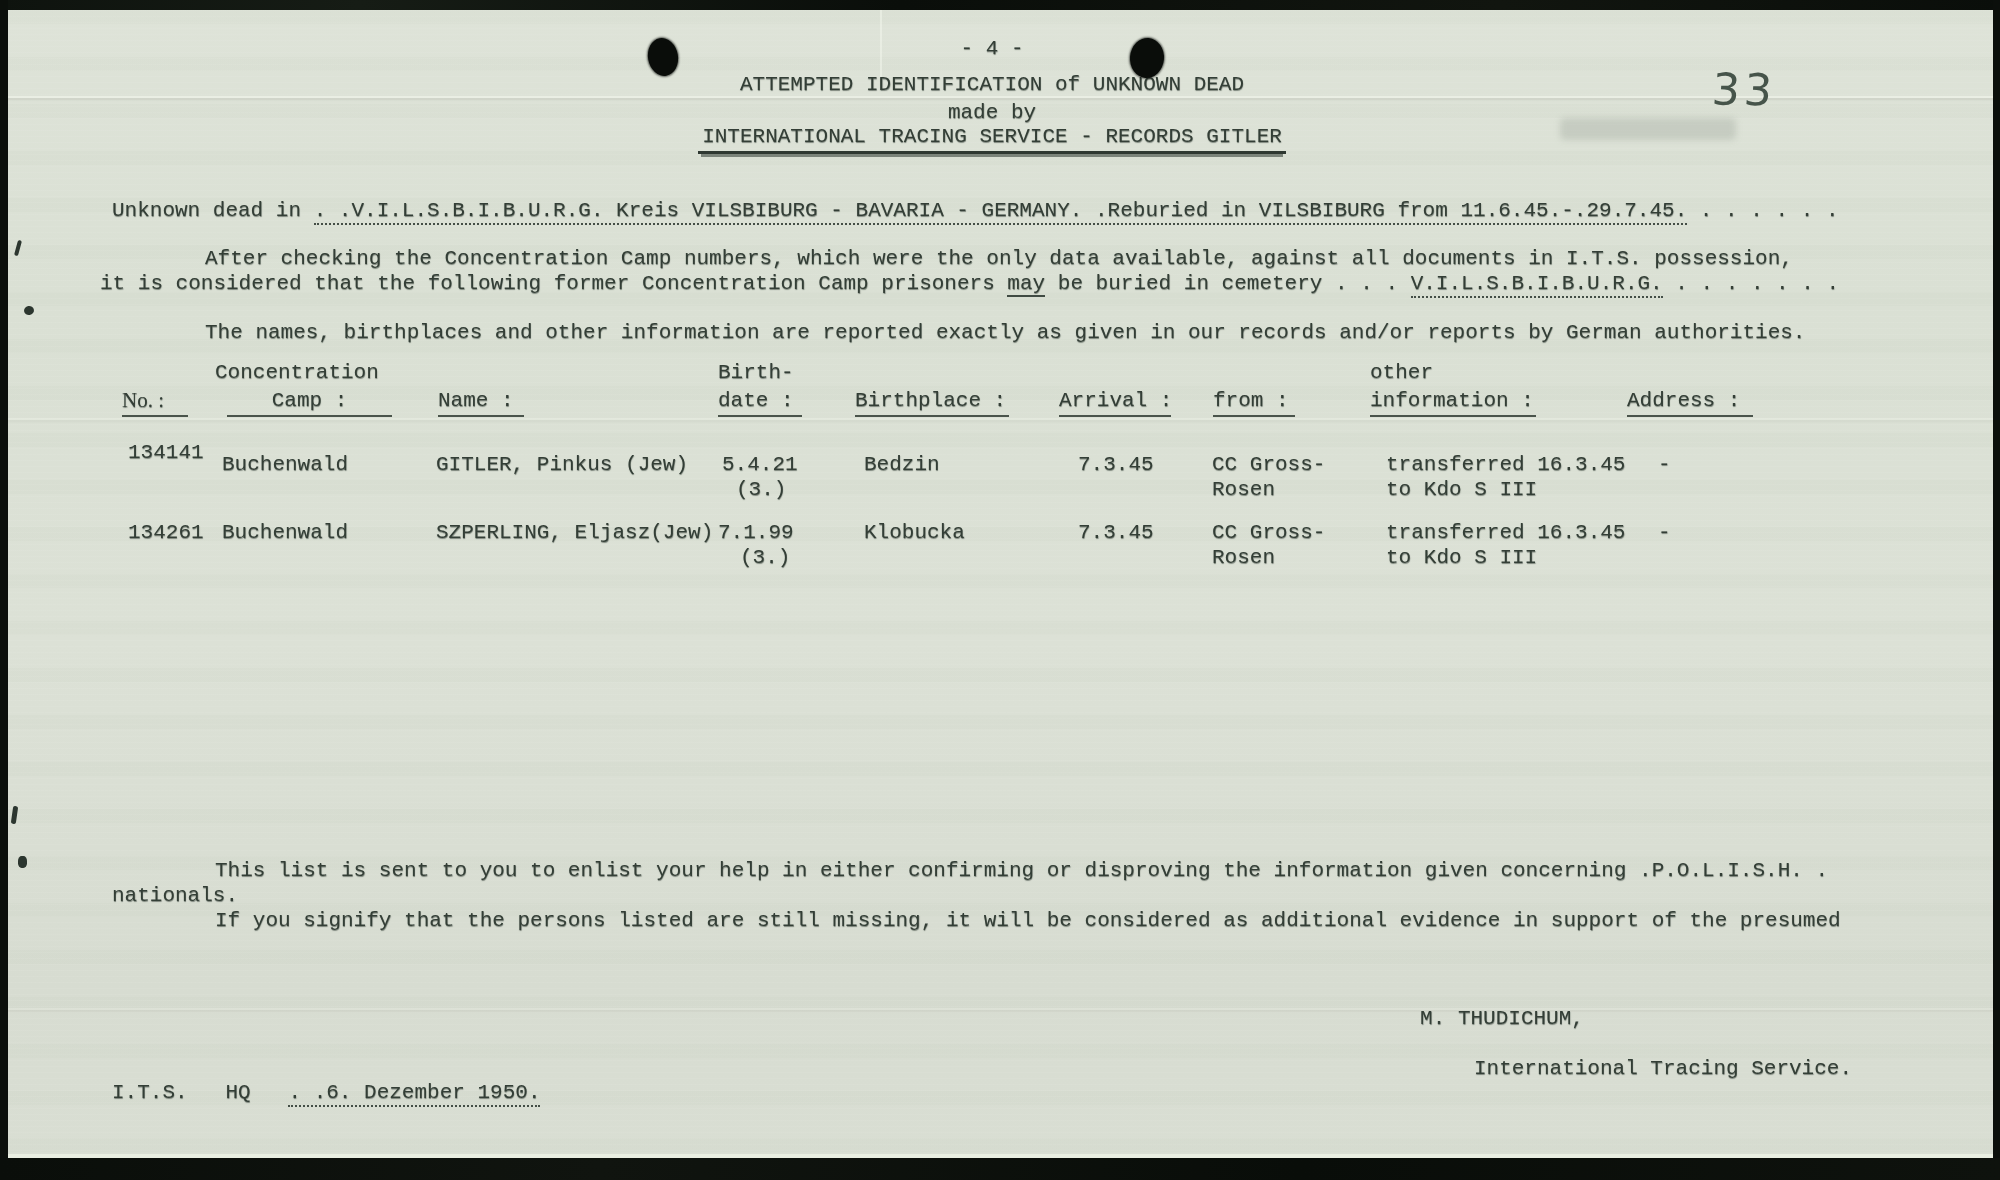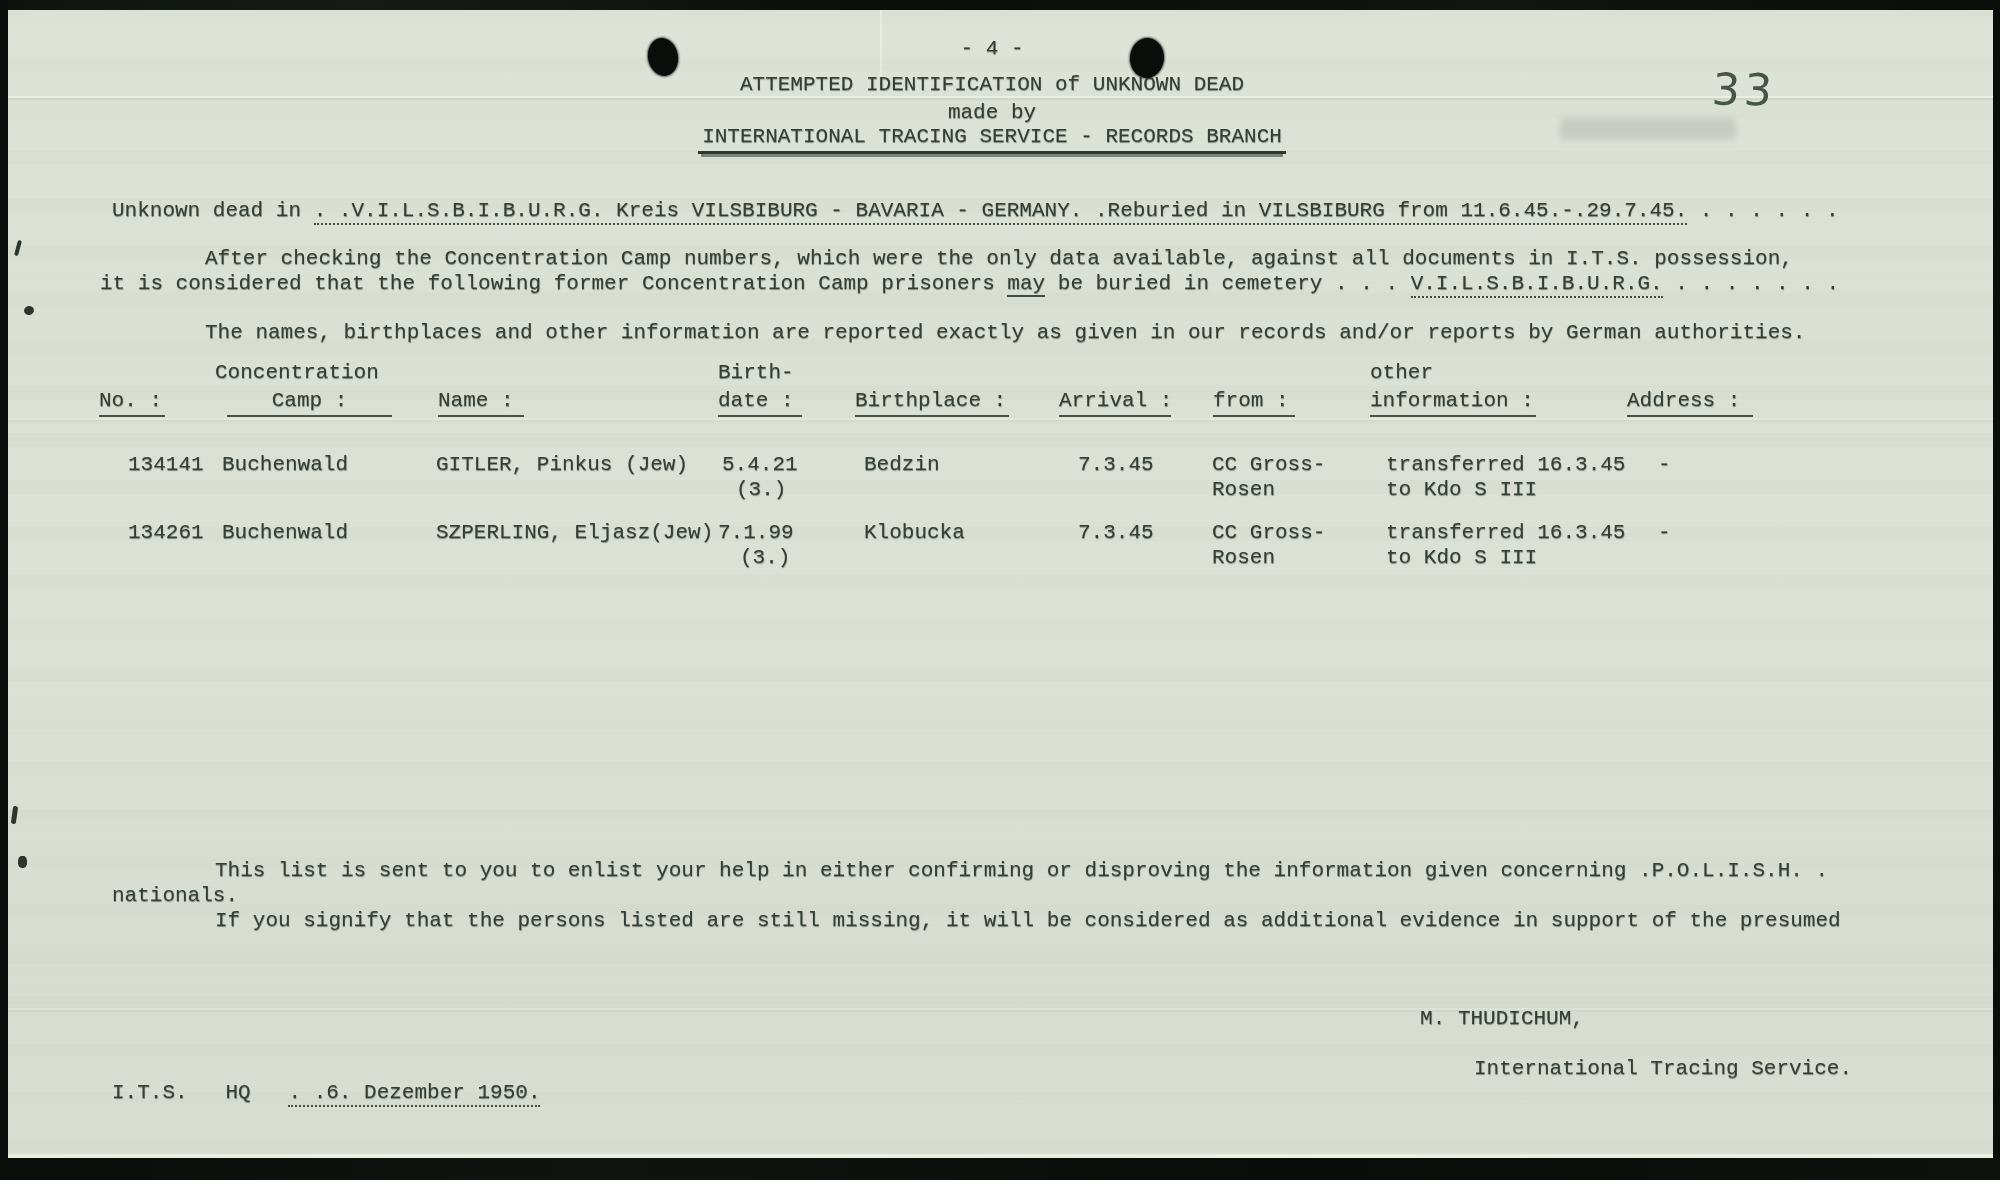--- a/index.html
+++ b/index.html
@@ -65,7 +65,7 @@
     <div class="center-line" style="top:36px;">- 4 -</div>
     <div class="center-line" style="top:72px;">ATTEMPTED IDENTIFICATION of UNKNOWN DEAD</div>
     <div class="center-line" style="top:100px;">made by</div>
-    <div class="center-line" style="top:124px;"><span class="org-ul">INTERNATIONAL TRACING SERVICE - RECORDS BRANCH</span></div>
+    <div class="center-line" style="top:124px;"><span class="org-ul">INTERNATIONAL TRACING SERVICE - RECORDS GITLER</span></div>
     <div class="handwrit">33</div>
     <div class="stamp-smudge"></div>
 

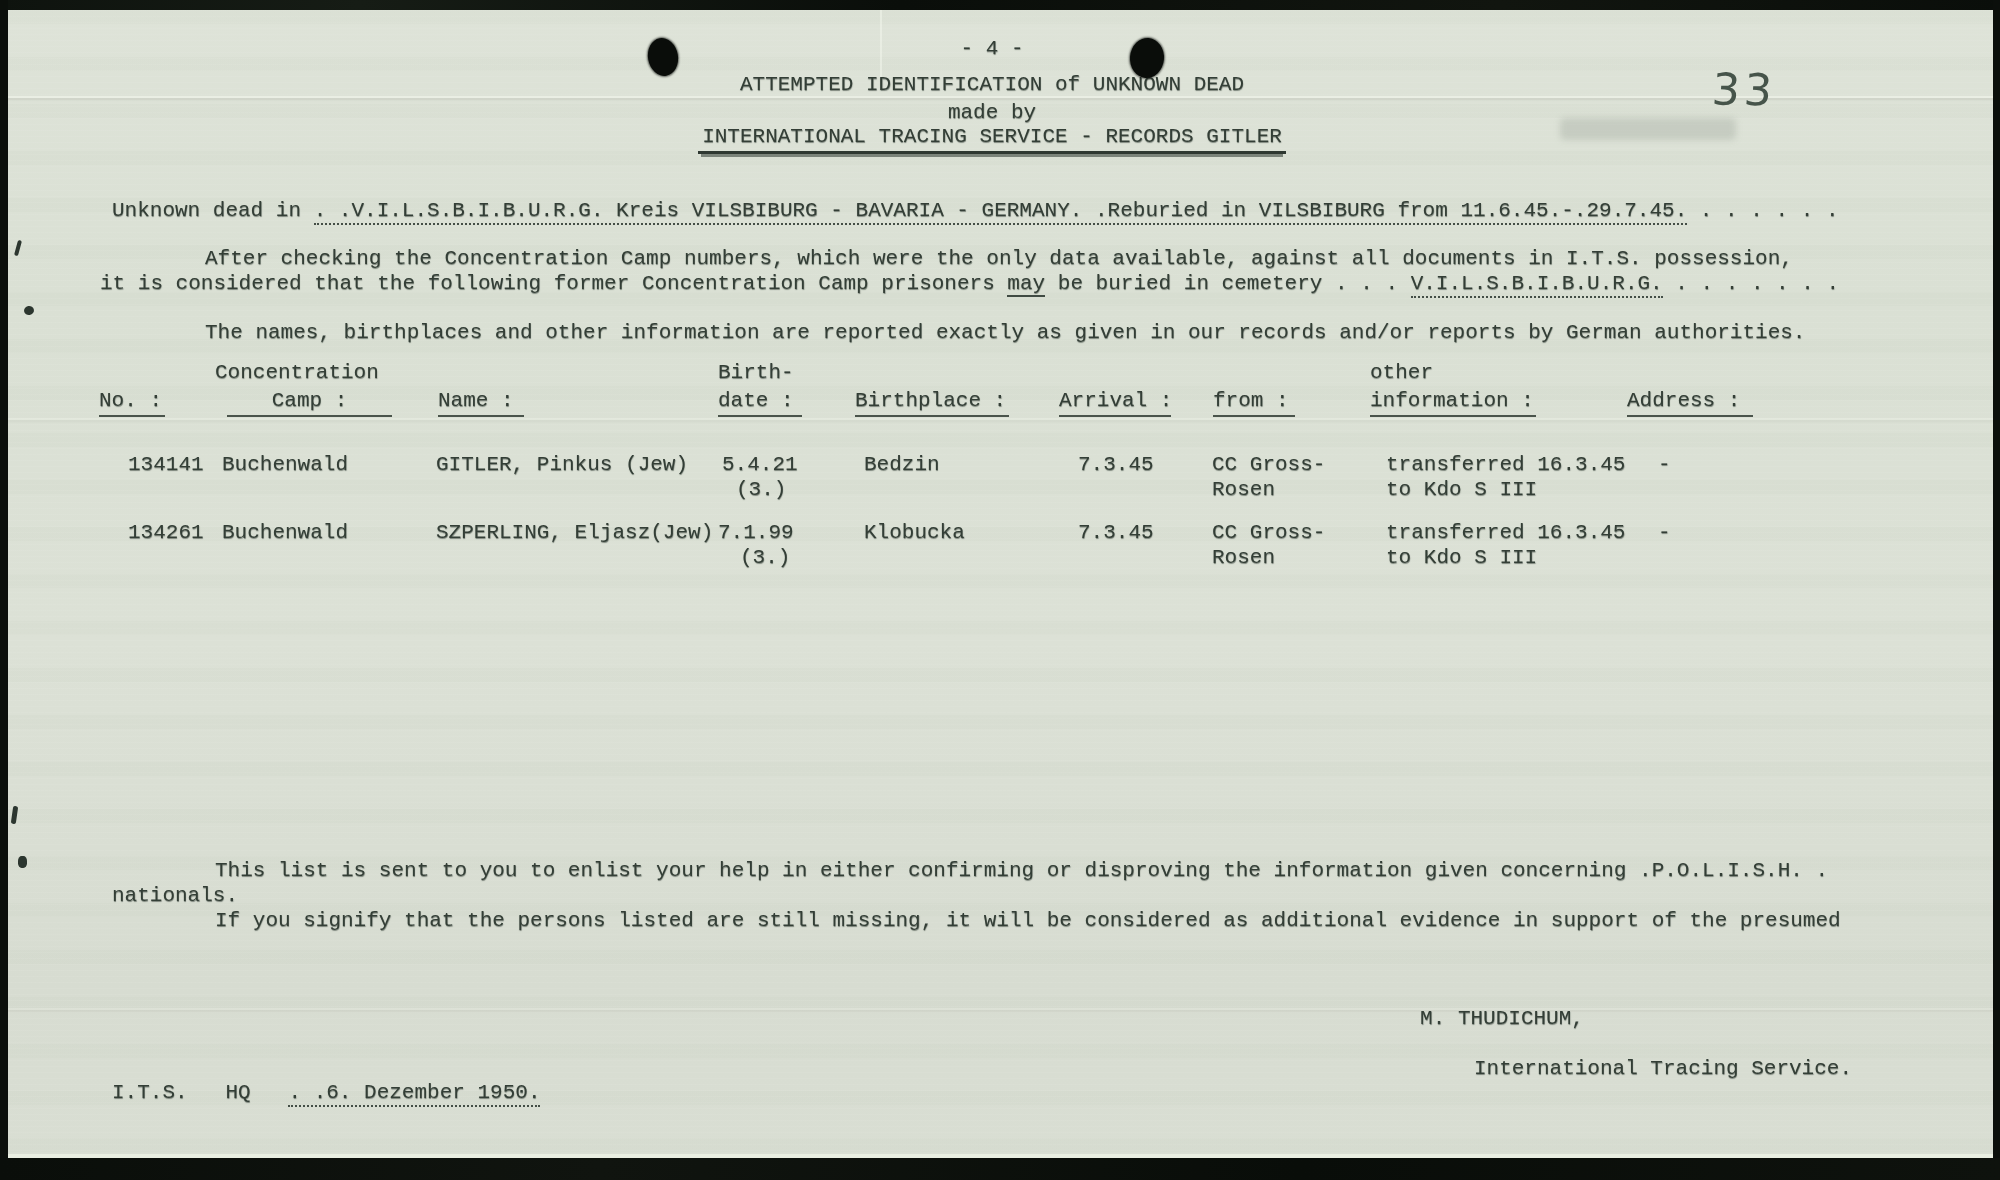--- a/index.html
+++ b/index.html
@@ -88,7 +88,7 @@
     <div class="t" style="left:718px; top:360px;">Birth-</div>
     <div class="t" style="left:1370px; top:360px;">other</div>
 
-    <div class="hcell ul" style="left:99px; top:388px; width:66px;">No. :</div>
+    <div class="hcell ul" style="left:122px; top:388px; width:66px;font-family:Liberation Serif, serif;">No. :</div>
     <div class="hcell ul ctr" style="left:227px; top:388px; width:165px;">Camp :</div>
     <div class="hcell ul" style="left:438px; top:388px; width:86px;">Name :</div>
     <div class="hcell ul" style="left:718px; top:388px; width:84px;">date :</div>

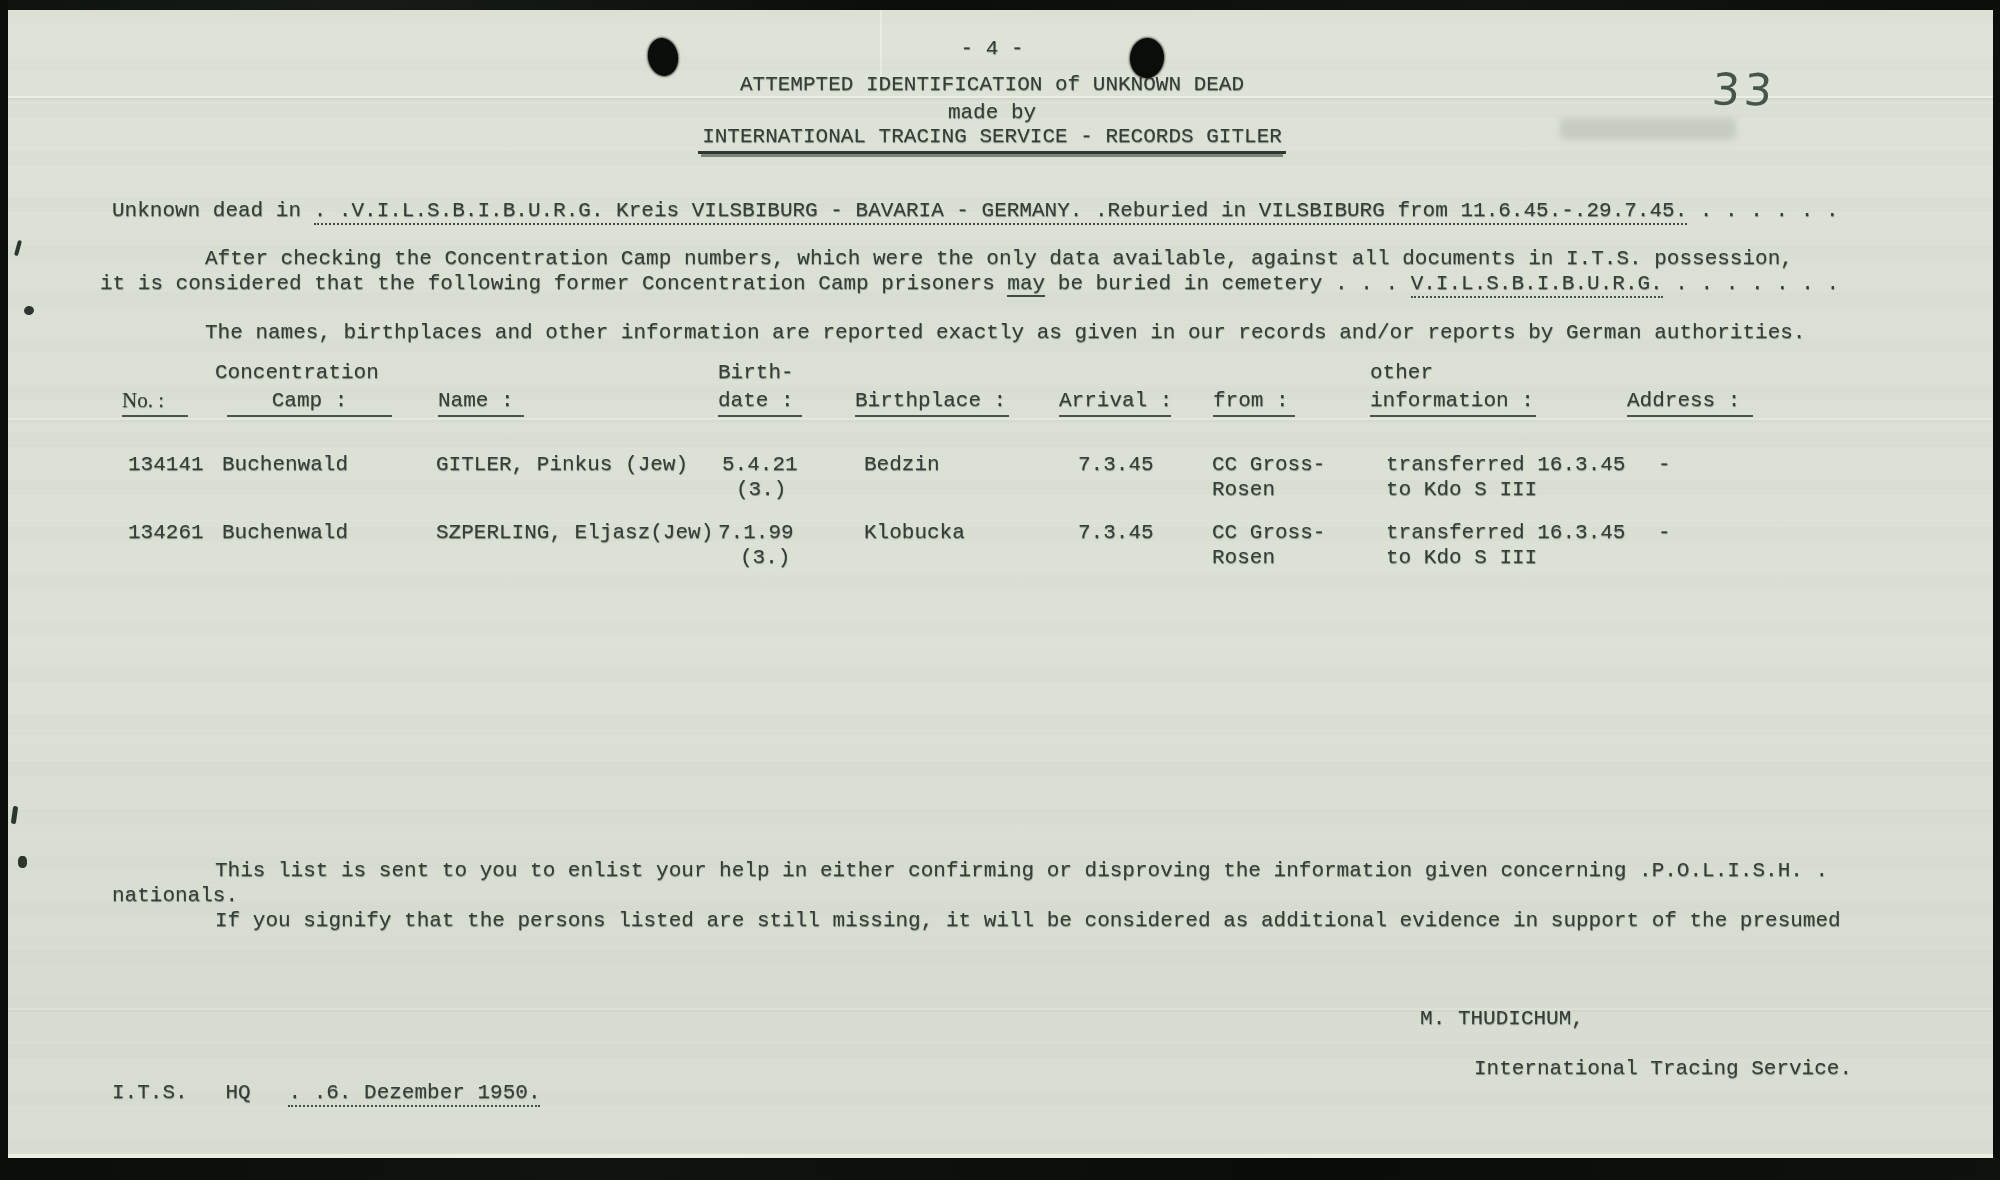--- a/index.html
+++ b/index.html
@@ -99,7 +99,7 @@
     <div class="hcell ul" style="left:1627px; top:388px; width:126px;">Address :</div>
 
     <div>
-      <div class="t" style="left:128px; top:452px;text-align:right;">134141</div>
+      <div class="t" style="left:128px; top:440px;text-align:right;">134141</div>
       <div class="t" style="left:222px; top:452px;">Buchenwald</div>
       <div class="t" style="left:436px; top:452px;">GITLER, Pinkus (Jew)</div>
       <div class="t" style="left:722px; top:452px;">5.4.21</div>

